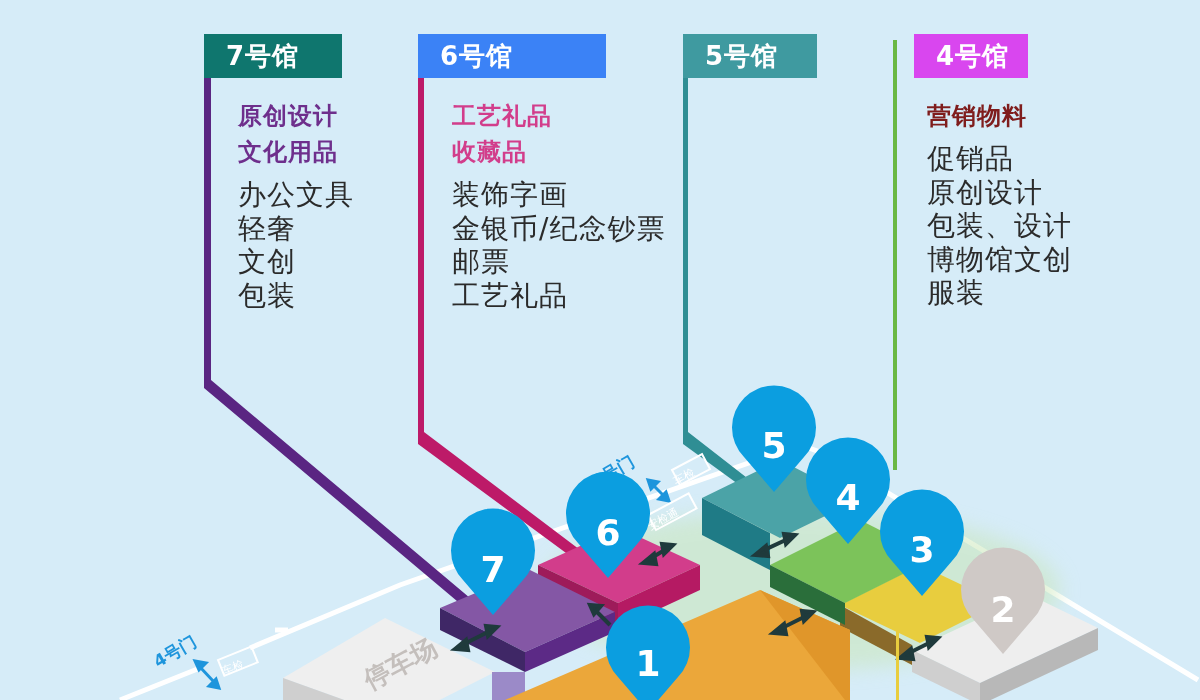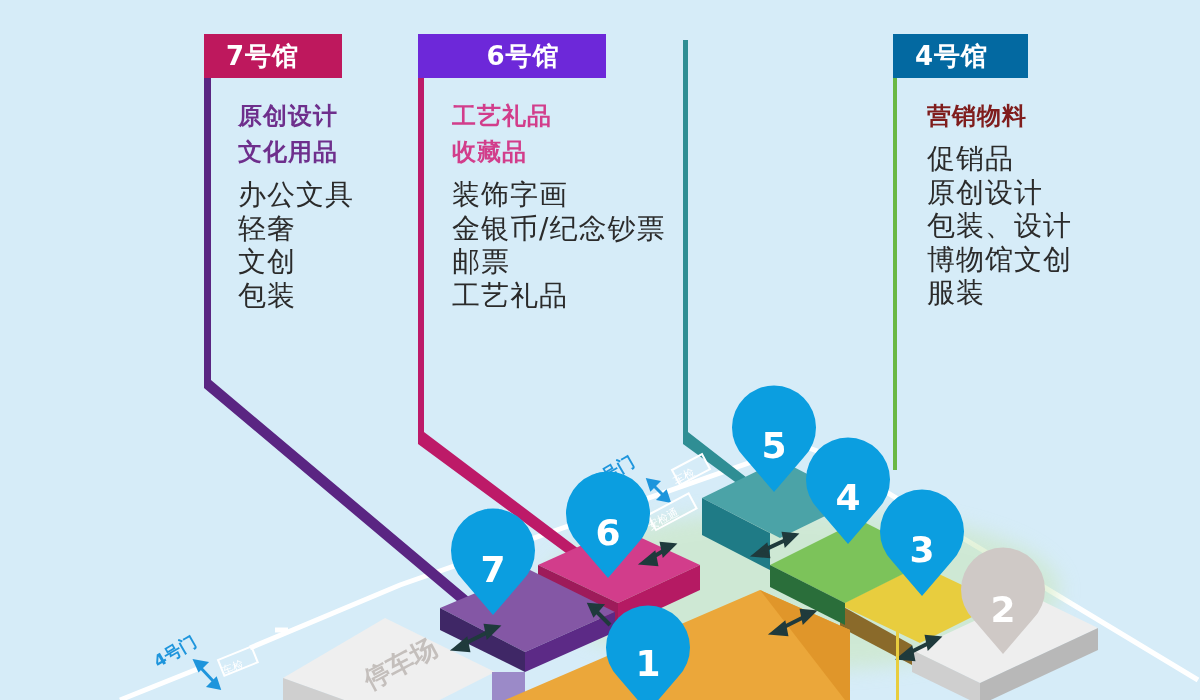--- a/index.html
+++ b/index.html
@@ -179,7 +179,7 @@
 </svg>
 
 <div class="hall-panel" style="left:204px; width:138px;">
-  <div class="hall-header" style="background:#be185d;">7号馆</div>
+  <div class="hall-header" style="background:#0f766e;">7号馆</div>
   <div class="hall-body">
     <div class="hall-title" style="color:#6e2f8c;">
       <div>原创设计</div>

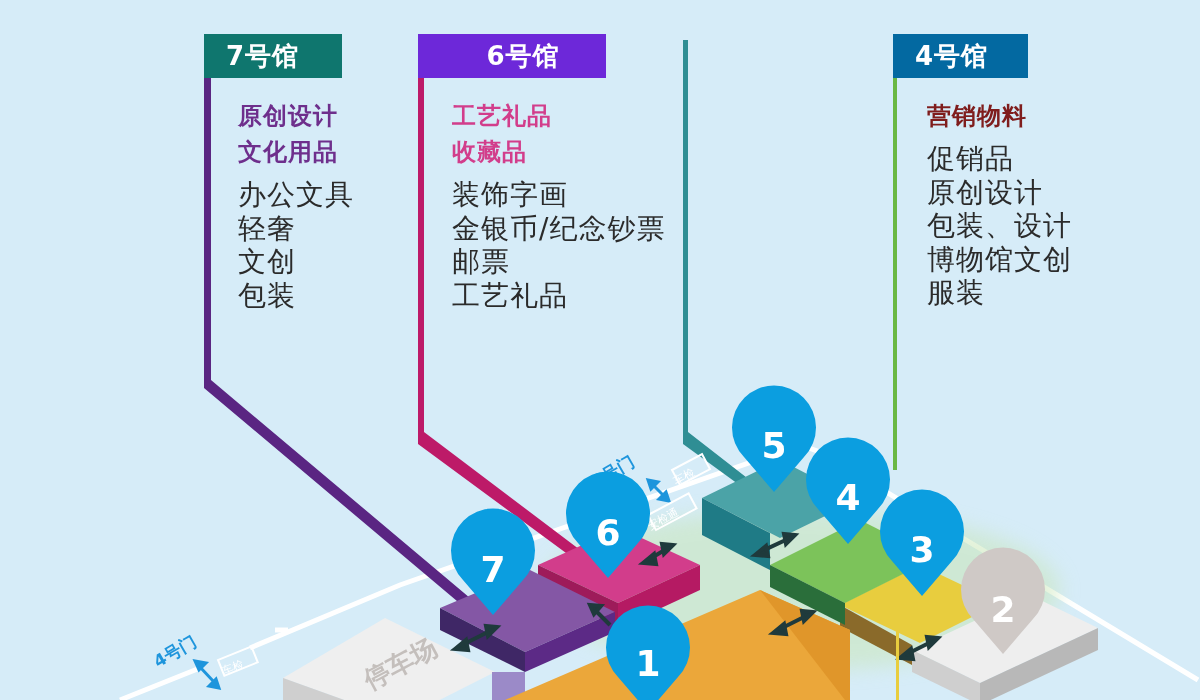--- a/index.html
+++ b/index.html
@@ -195,7 +195,7 @@
 </div>
 
 <div class="hall-panel" style="left:418px; width:188px;">
-  <div class="hall-header" style="background:#6d28d9;text-align:center;">6号馆</div>
+  <div class="hall-header" style="background:#3b82f6;">6号馆</div>
   <div class="hall-body">
     <div class="hall-title" style="color:#d23d8b;">
       <div>工艺礼品</div>

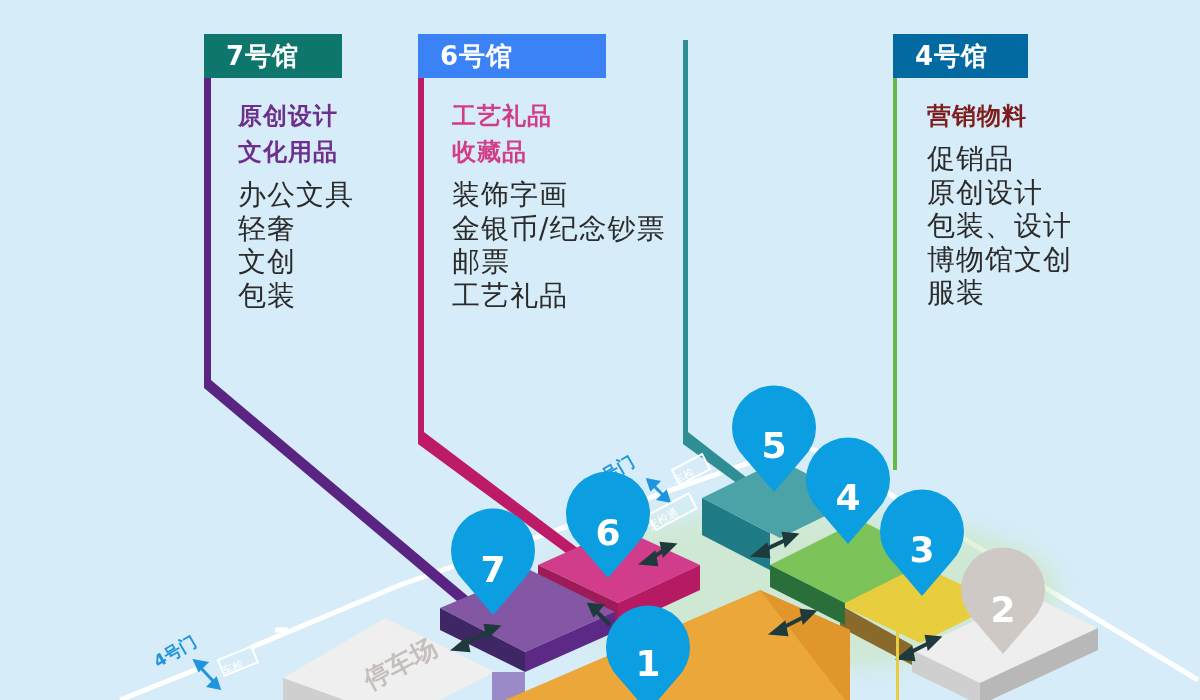--- a/index.html
+++ b/index.html
@@ -211,6 +211,7 @@
 </div>
 
 <div class="hall-panel" style="left:683px; width:134px;">
+  <div class="hall-header" style="background:#3f9aa0;">5号馆</div>
 </div>
 
 <div class="hall-panel" style="left:893px; width:135px;">

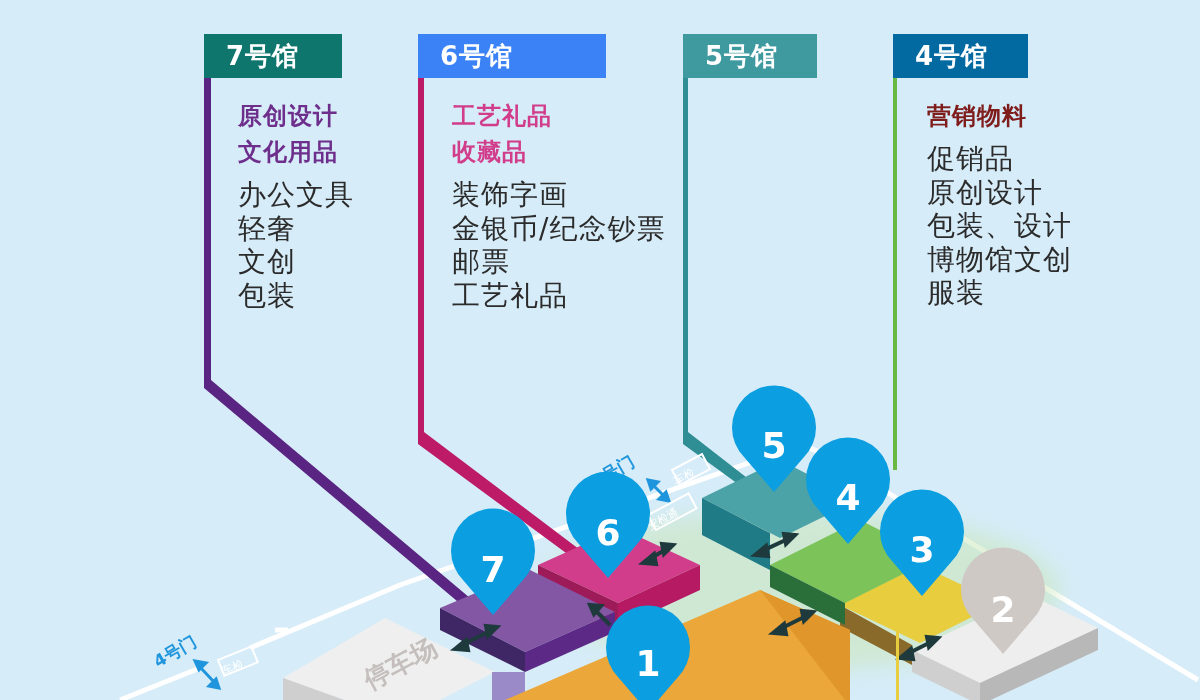--- a/index.html
+++ b/index.html
@@ -215,7 +215,7 @@
 </div>
 
 <div class="hall-panel" style="left:893px; width:135px;">
-  <div class="hall-header" style="background:#0369a1;">4号馆</div>
+  <div class="hall-header" style="background:#d946ef;margin-left:21px;">4号馆</div>
   <div class="hall-body">
     <div class="hall-title" style="color:#7f1d1d;">
       <div>营销物料</div>

